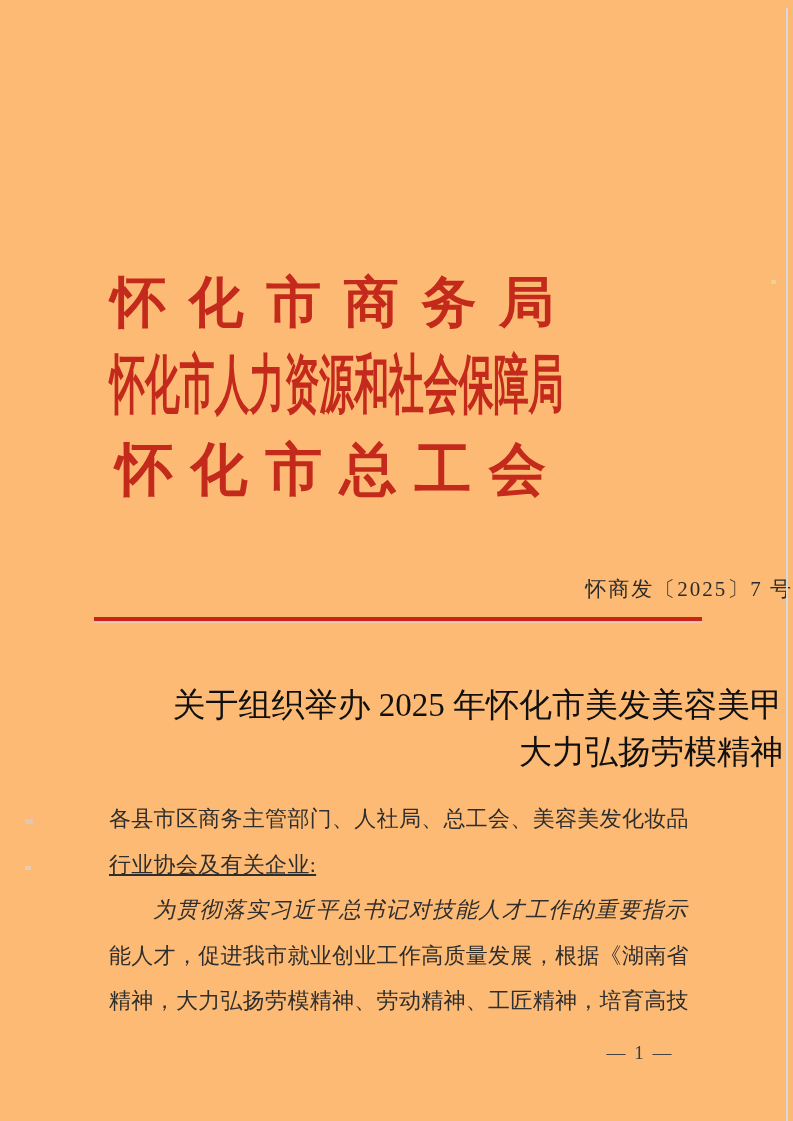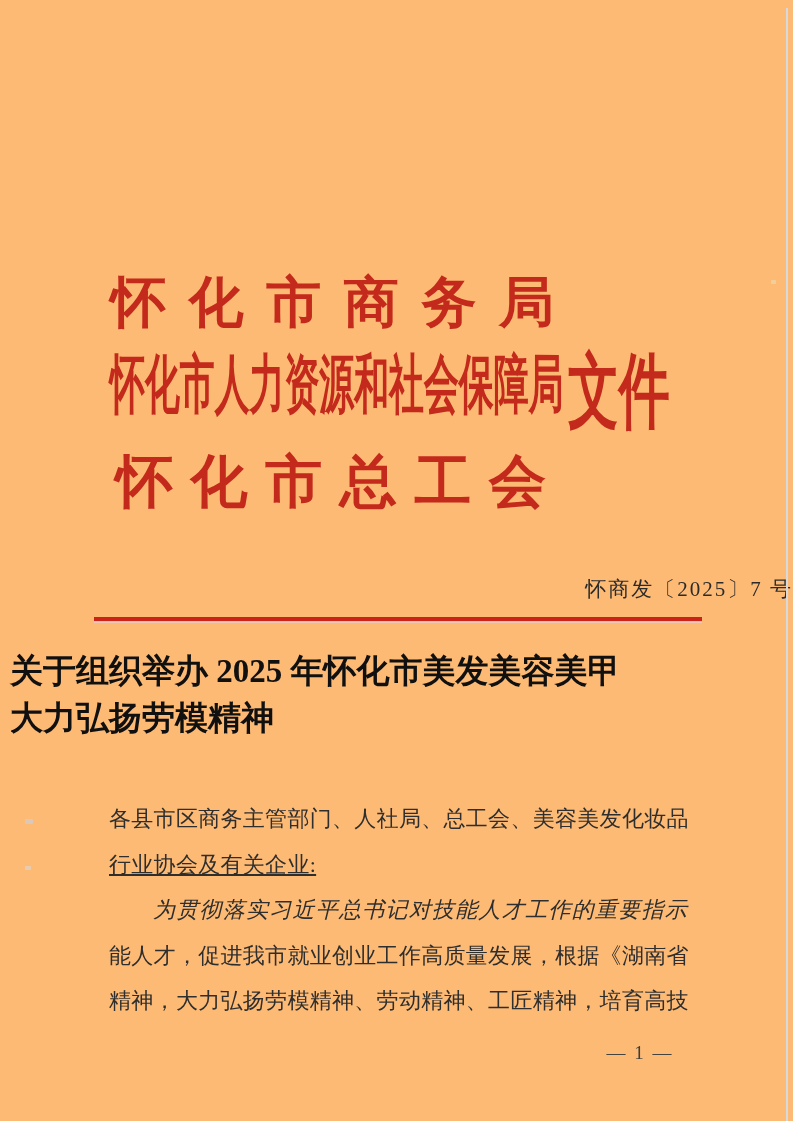--- a/index.html
+++ b/index.html
@@ -70,9 +70,6 @@
     <span class="squeeze">怀化市人力资源和社会保障局</span>
   </div>
 
-  <div class="doc-type-wrap">
-    <span class="squeeze">文件</span>
-  </div>
 
   <div class="agency-line agency-3">怀化市总工会</div>
 

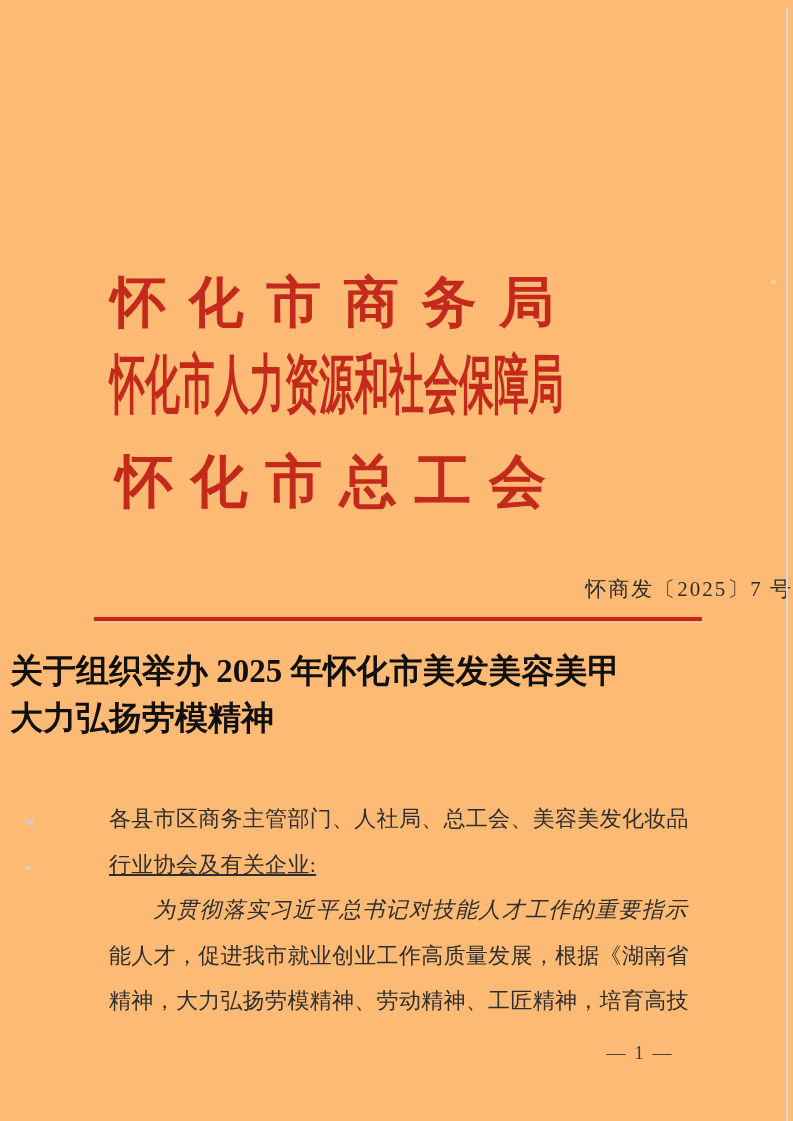--- a/index.html
+++ b/index.html
@@ -14,7 +14,7 @@
     text-align:justify; text-align-last:justify; white-space:nowrap;
   }
   .agency-1 { left:111px; top:270px; width:443px; font-size:55px; line-height:66px; }
-  .agency-3 { left:116px; top:448px; width:430px; font-size:57px; line-height:68px; }
+  .agency-3 { left:116px; top:436px; width:430px; font-size:57px; line-height:68px; }
   .agency-2-wrap { position:absolute; left:110px; top:348px; }
   .agency-2-wrap .squeeze {
     display:inline-block; font-size:64px; line-height:74px; font-weight:bold;

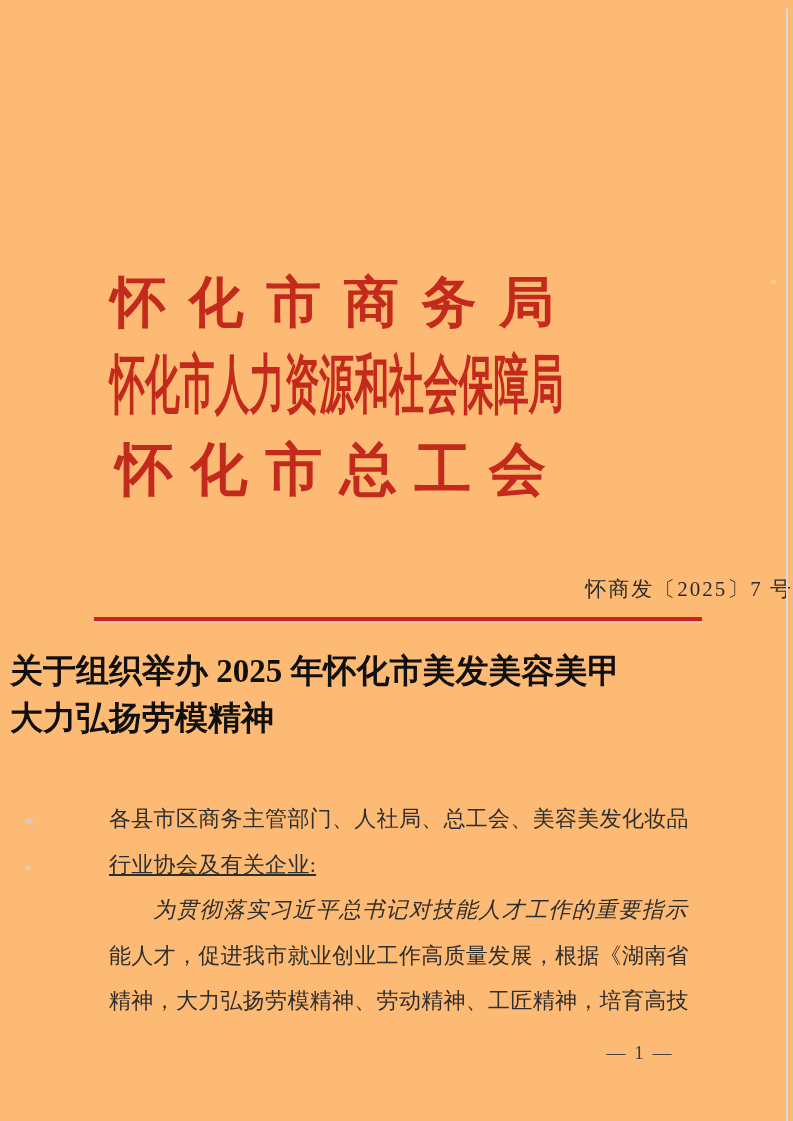--- a/index.html
+++ b/index.html
@@ -37,8 +37,8 @@
   .red-rule-shadow { position:absolute; left:94px; top:622px; width:608px; height:1px; background:#f0c9b8; }
   
   .doc-title {
-    position:absolute; left:10px; top:648px; width:773px; text-align:left;
-    font-weight:bold; color:#101010; font-size:33px; line-height:47px;
+    position:absolute; left:10px; top:682px; width:773px; text-align:right;
+    font-weight:normal; color:#101010; font-size:33px; line-height:47px;
   }
   
   .body-block {

